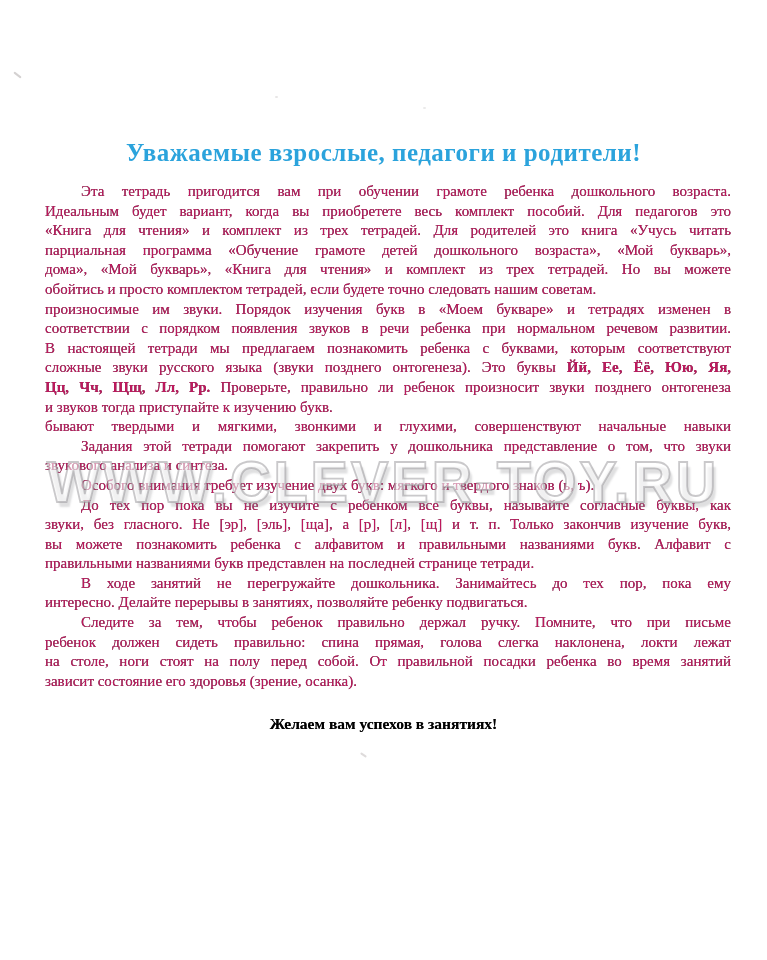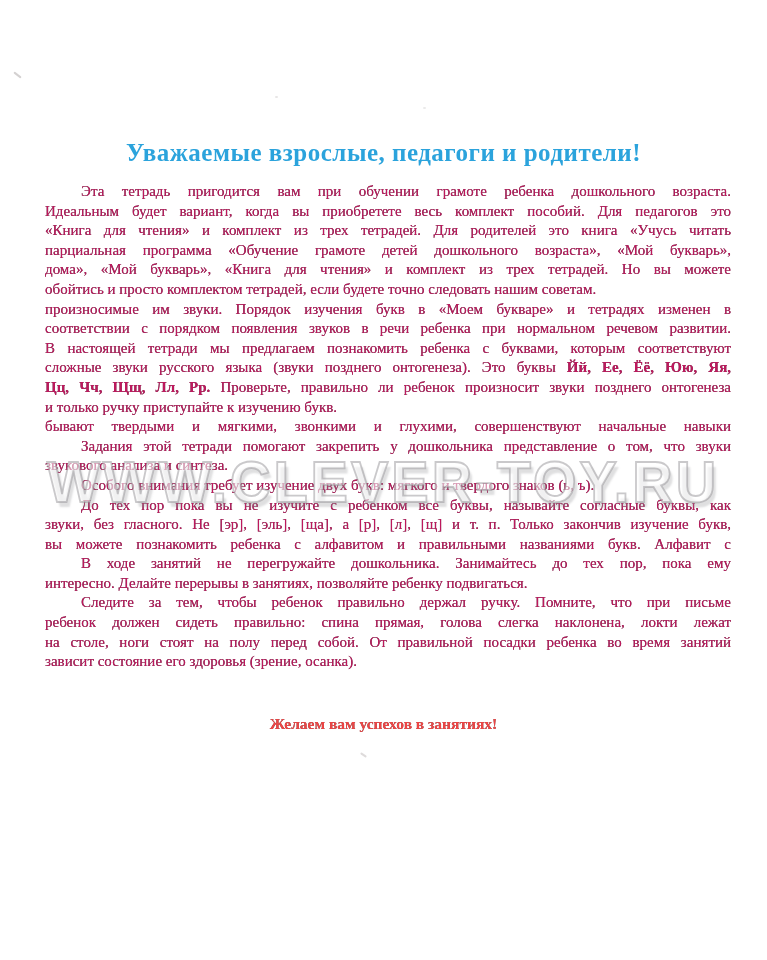--- a/index.html
+++ b/index.html
@@ -47,7 +47,7 @@
       <div class="line"><span>В настоящей тетради мы предлагаем познакомить ребенка с буквами, которым соответствуют</span></div>
       <div class="line"><span>сложные звуки русского языка (звуки позднего онтогенеза). Это буквы </span><b>Йй, Ее, Ёё, Юю, Яя,</b></div>
       <div class="line"><b>Цц, Чч, Щщ, Лл, Рр.</b><span> Проверьте, правильно ли ребенок произносит звуки позднего онтогенеза</span></div>
-      <div class="line para-end"><span>и только ручку приступайте к изучению букв.</span></div>
+      <div class="line para-end"><span>и звуков тогда приступайте к изучению букв.</span></div>
       <div class="line"><span>бывают твердыми и мягкими, звонкими и глухими, совершенствуют начальные навыки</span></div>
       <div class="line indent"><span>Задания этой тетради помогают закрепить у дошкольника представление о том, что звуки</span></div>
       <div class="line para-end"><span>звукового анализа и синтеза.</span></div>

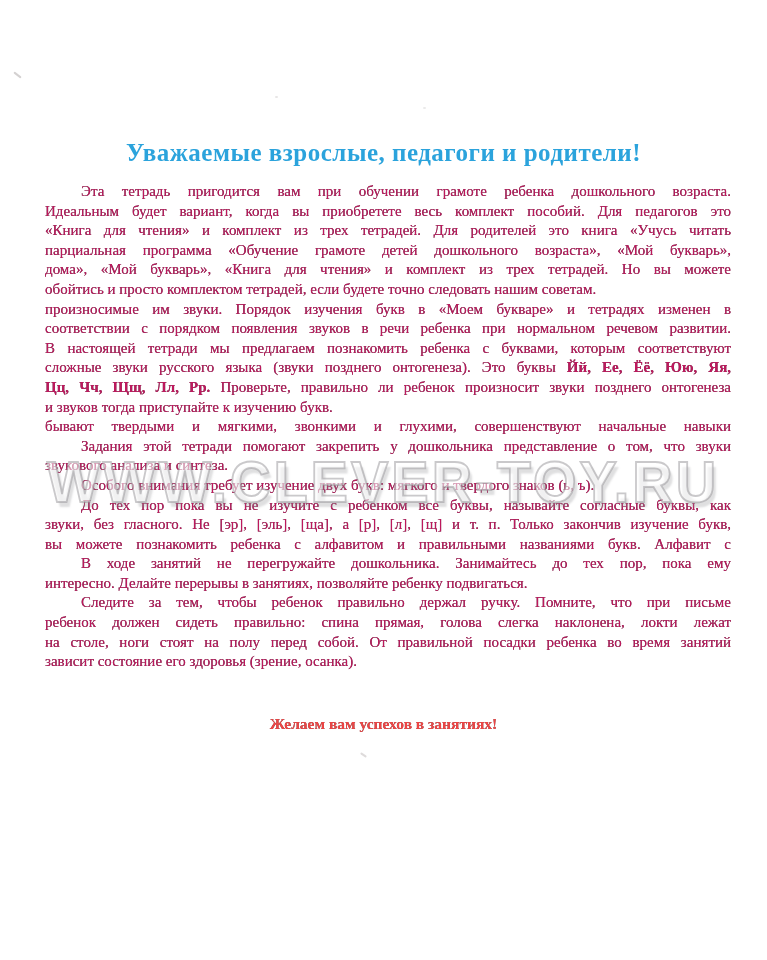--- a/index.html
+++ b/index.html
@@ -55,6 +55,7 @@
       <div class="line indent"><span>До тех пор пока вы не изучите с ребенком все буквы, называйте согласные буквы, как</span></div>
       <div class="line"><span>звуки, без гласного. Не [эр], [эль], [ща], а [р], [л], [щ] и т. п. Только закончив изучение букв,</span></div>
       <div class="line"><span>вы можете познакомить ребенка с алфавитом и правильными названиями букв. Алфавит с</span></div>
+      <div class="line para-end"><span>правильными названиями букв представлен на последней странице тетради.</span></div>
       <div class="line indent"><span>В ходе занятий не перегружайте дошкольника. Занимайтесь до тех пор, пока ему</span></div>
       <div class="line para-end"><span>интересно. Делайте перерывы в занятиях, позволяйте ребенку подвигаться.</span></div>
       <div class="line indent"><span>Следите за тем, чтобы ребенок правильно держал ручку. Помните, что при письме</span></div>

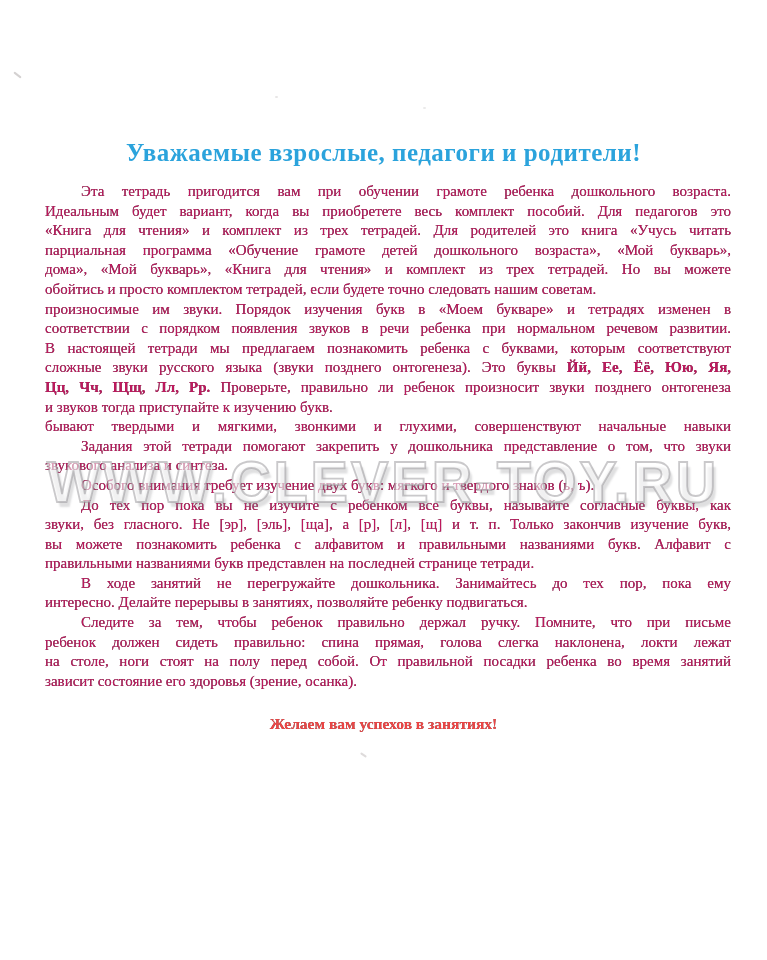--- a/index.html
+++ b/index.html
@@ -15,7 +15,7 @@
   .line.indent{text-indent:36px;}
   .line b{font-weight:bold;margin-top:13px;}
   .closing-line{position:absolute;top:715px;left:0;width:767px;text-align:center;
-        font-size:15.5px;font-weight:bold;color:#ef4444;
+        font-size:15.5px;font-weight:bold;color:#000000;
         text-shadow:0 0 .5px rgba(45,45,45,.85);}
   .watermark{position:absolute;top:449px;left:25px;width:716px;text-align:center;
         font-family:"Liberation Sans", sans-serif;font-weight:bold;

